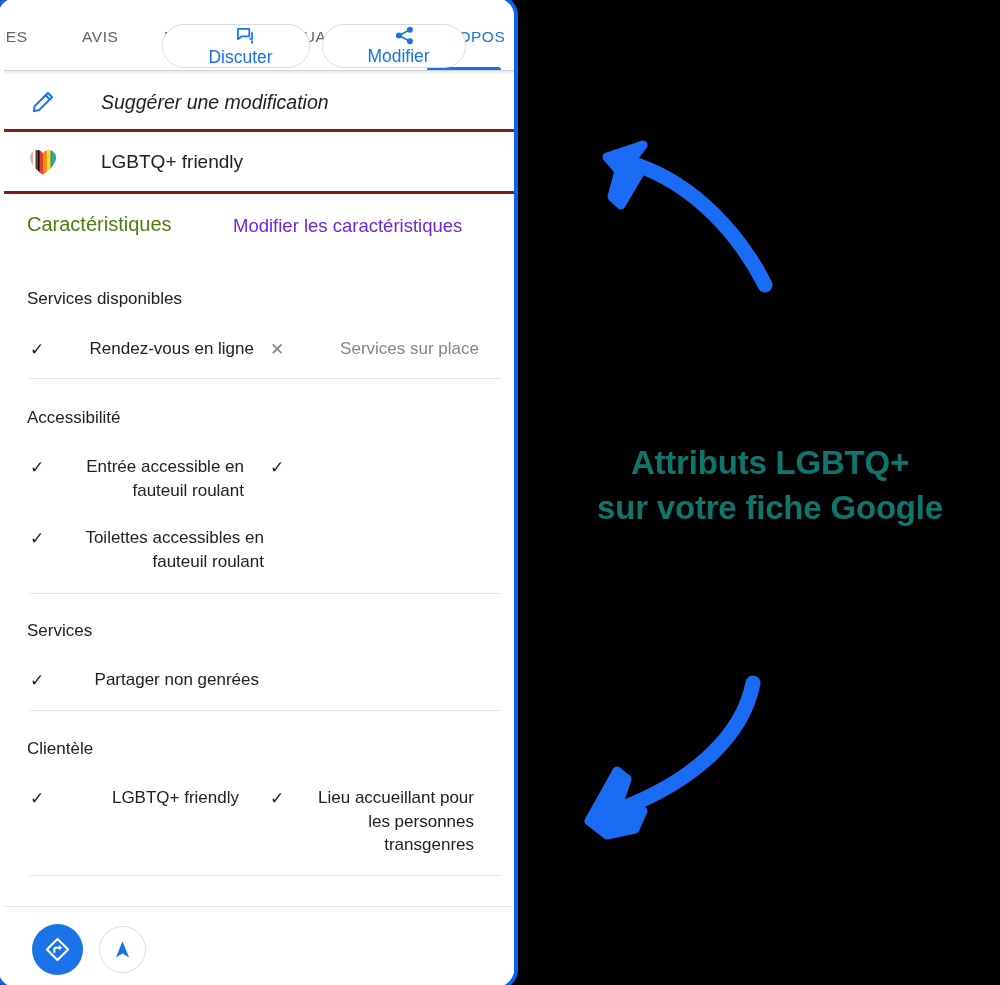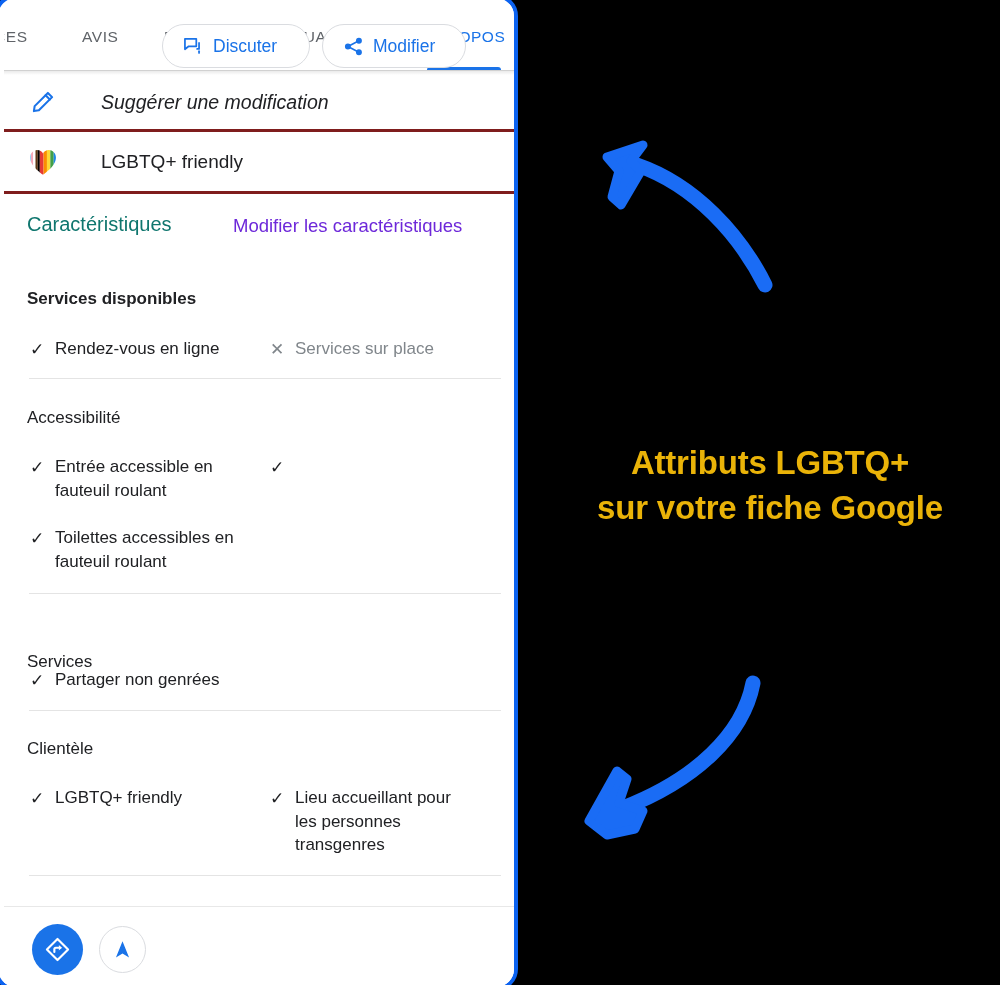--- a/index.html
+++ b/index.html
@@ -191,6 +191,7 @@
     align-items: center;
     box-sizing: border-box;
     cursor: pointer;
+    flex-direction: column;
   }
   .pill-label {
     font-size: 17.5px;

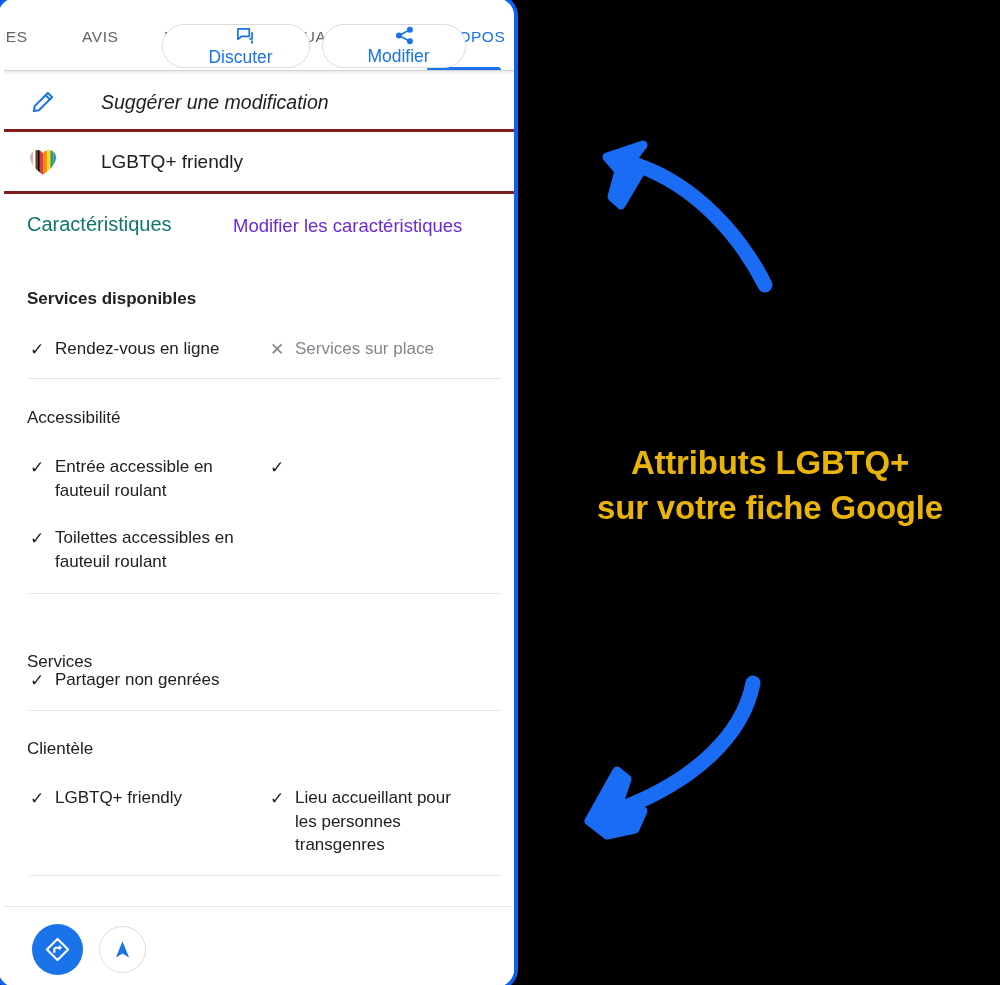--- a/index.html
+++ b/index.html
@@ -125,7 +125,7 @@
     left: 23px; top: 10px;
     font-size: 20px;
     font-weight: 500;
-    color: #0f766e;
+    color: #4d7c0f;
   }
   #char-edit-link {
     position: absolute;

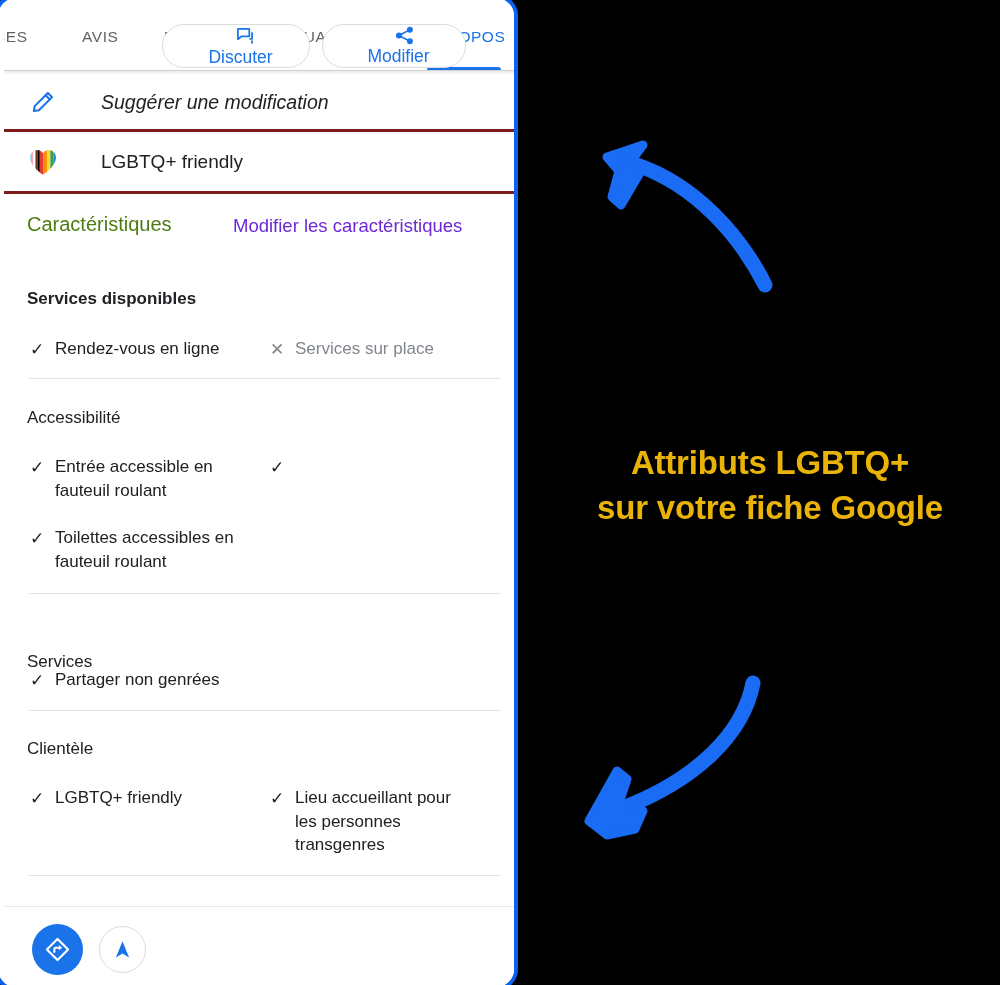--- a/index.html
+++ b/index.html
@@ -299,7 +299,7 @@
       <div id="char-edit-link">Modifier les caractéristiques</div>
     </div>
 
-    <div class="section-title" style="top:285px;font-weight:bold;">Services disponibles</div>
+    <div class="section-title" style="top:285px;">Services disponibles</div>
     <div class="attr-item" style="left:25px; top:333px; width:225px;">
       <span class="gl">✓</span>
       <span class="tx">Rendez-vous en ligne</span>

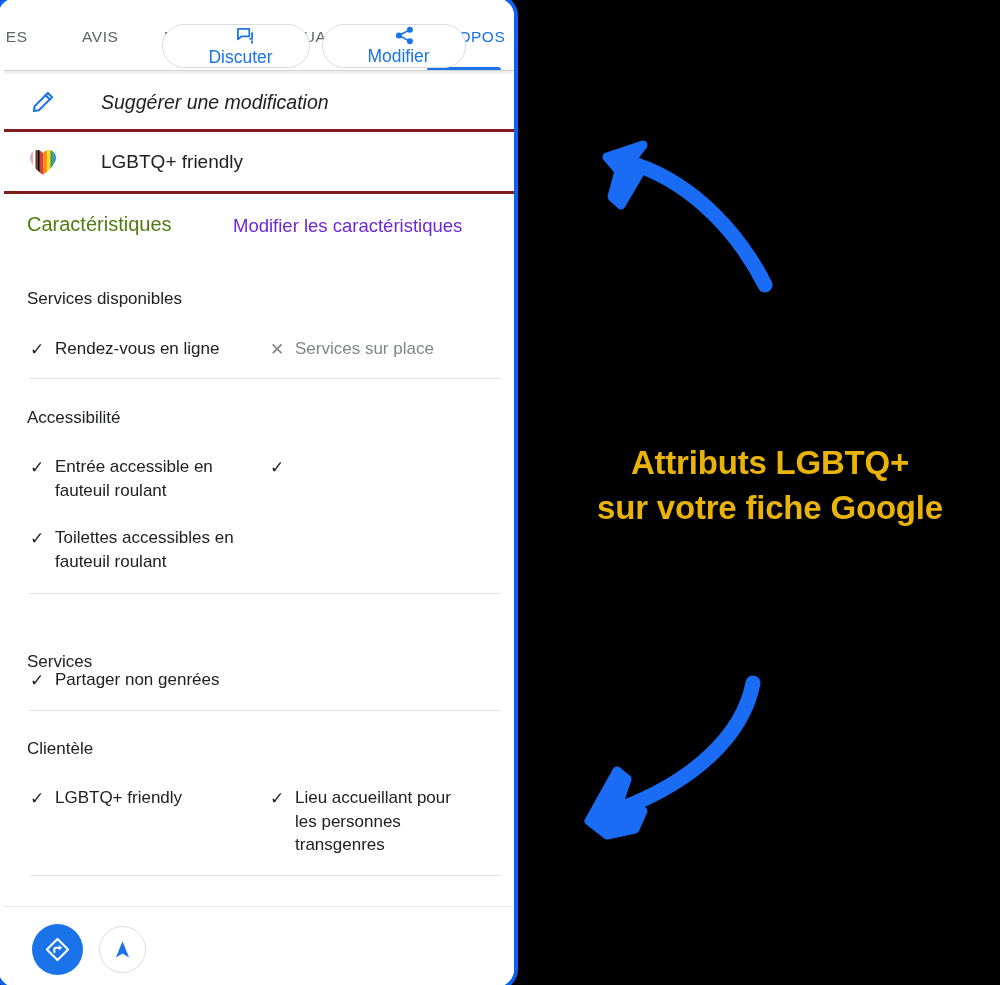--- a/index.html
+++ b/index.html
@@ -159,6 +159,7 @@
   .attr-item .tx {
     display: block;
     margin-left: 26px;
+    text-align: right;
   }
   .attr-item.muted { color: #80868b; }
 

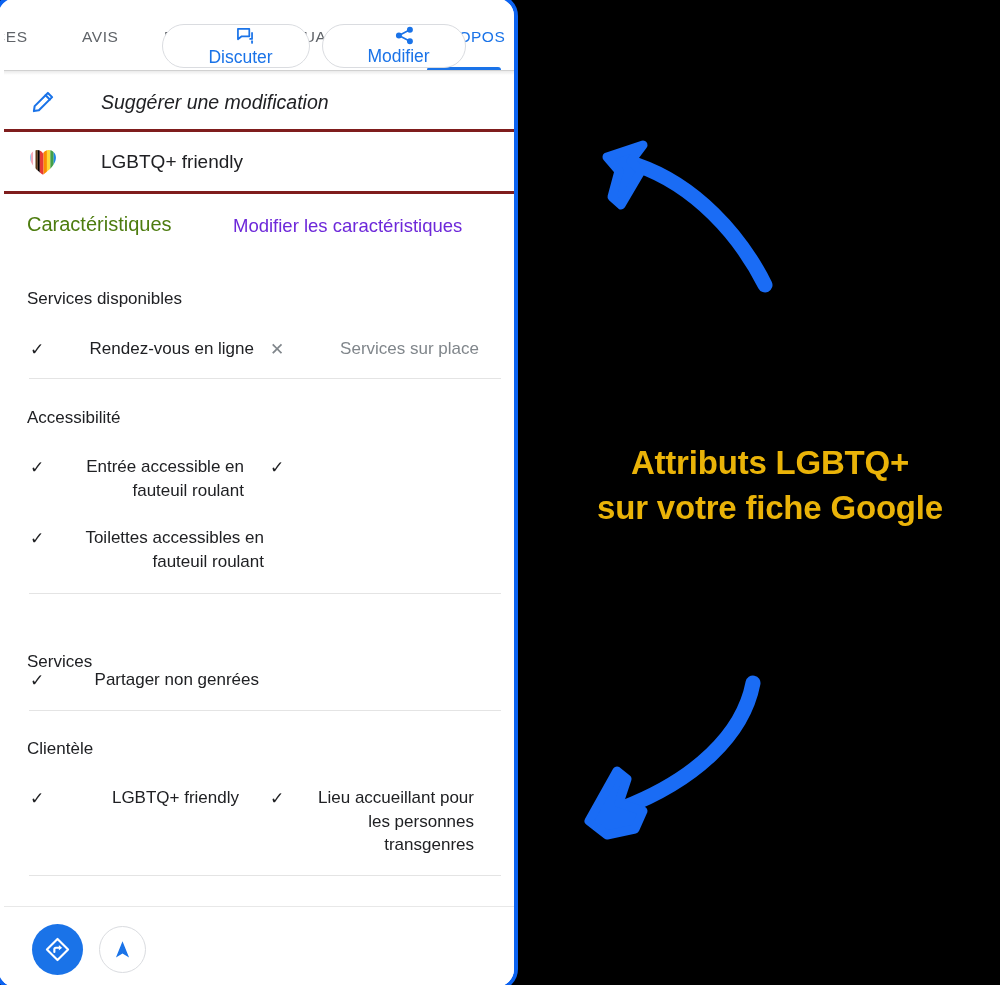--- a/index.html
+++ b/index.html
@@ -233,7 +233,7 @@
     top: 440px;
     width: 460px;
     text-align: center;
-    color: #eab308;
+    color: #0f766e;
     font-size: 33px;
     font-weight: 700;
     line-height: 45px;

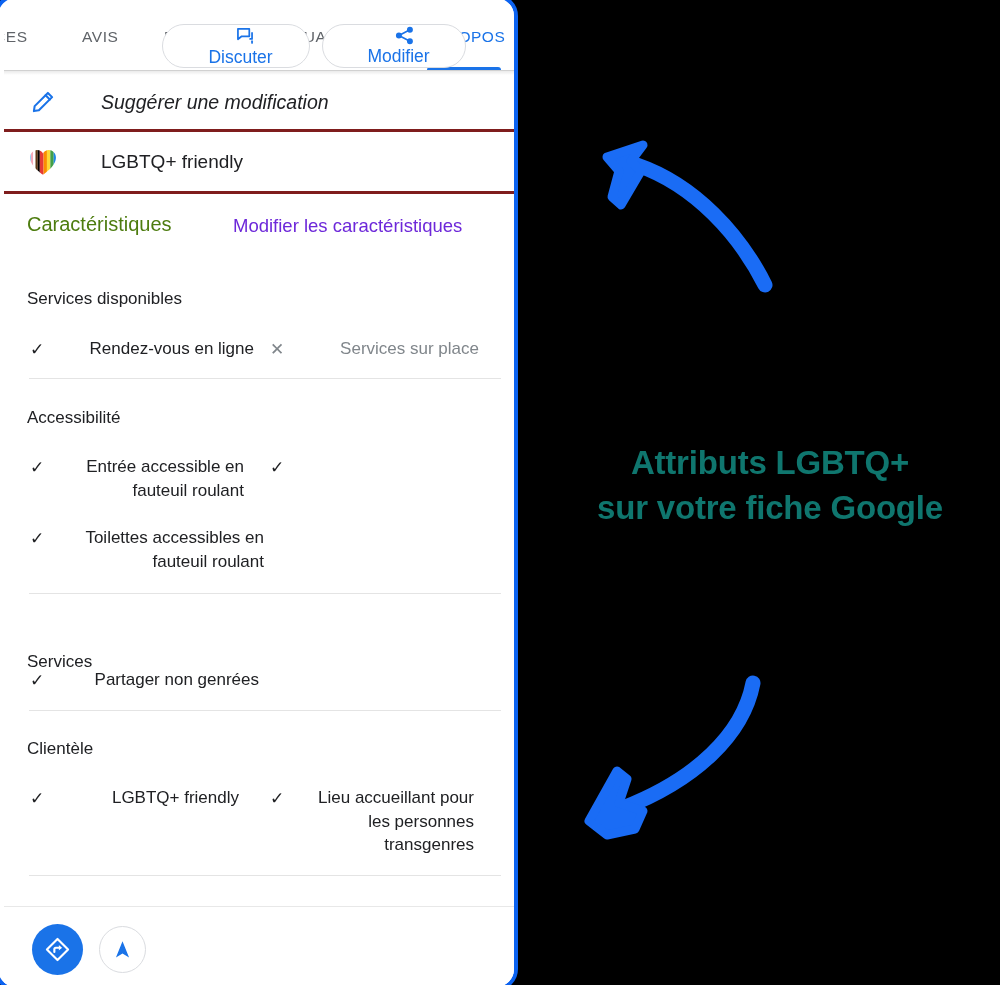--- a/index.html
+++ b/index.html
@@ -325,7 +325,7 @@
     </div>
     <div class="sep" style="top:589px;"></div>
 
-    <div class="section-title" style="top:648px;">Services</div>
+    <div class="section-title" style="top:617px;">Services</div>
     <div class="attr-item" style="left:25px; top:664px; width:230px;">
       <span class="gl">✓</span>
       <span class="tx">Partager non genrées</span>

